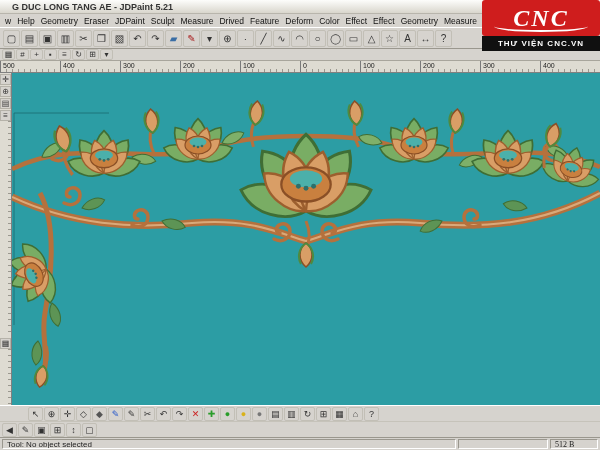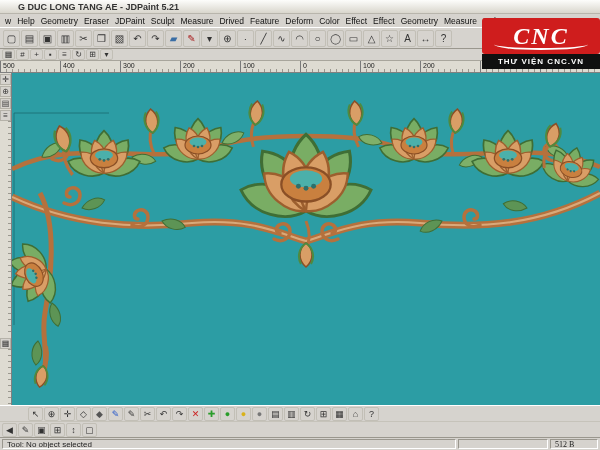--- a/index.html
+++ b/index.html
@@ -13,7 +13,7 @@
        background:var(--chrome,#d6d3ce);}
   
   .titlebar{height:14px;flex:0 0 14px;background:linear-gradient(#fdfdfb,#d9d6cd);
-    display:flex;align-items:center;padding:0 18px;font-size:9px;font-weight:bold;
+    display:flex;align-items:center;padding:0 12px;font-size:9px;font-weight:bold;
     color:#333;border-bottom:1px solid #b8b5ac;white-space:nowrap;overflow:hidden;}
   
   .menubar{height:13px;flex:0 0 13px;display:flex;align-items:center;font-size:8.5px;

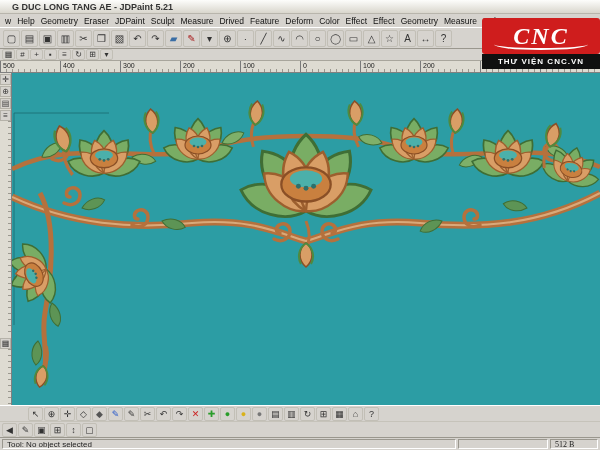--- a/index.html
+++ b/index.html
@@ -61,7 +61,7 @@
   .scell.mid{flex:0 0 90px;}
   .scell.rt{flex:0 0 48px;font-family:Liberation Serif, serif;}
   
-  .logo{position:absolute;top:18px;right:0;width:118px;z-index:50;}
+  .logo{position:absolute;top:0;right:0;width:118px;z-index:50;}
   .logo-red{height:36px;background:var(--logo-red,#cf1d1d);border-radius:3px;
     display:flex;align-items:center;justify-content:center;position:relative;}
   .logo-cnc{font-size:24px;font-weight:bold;font-style:italic;color:#fff;letter-spacing:2px;

